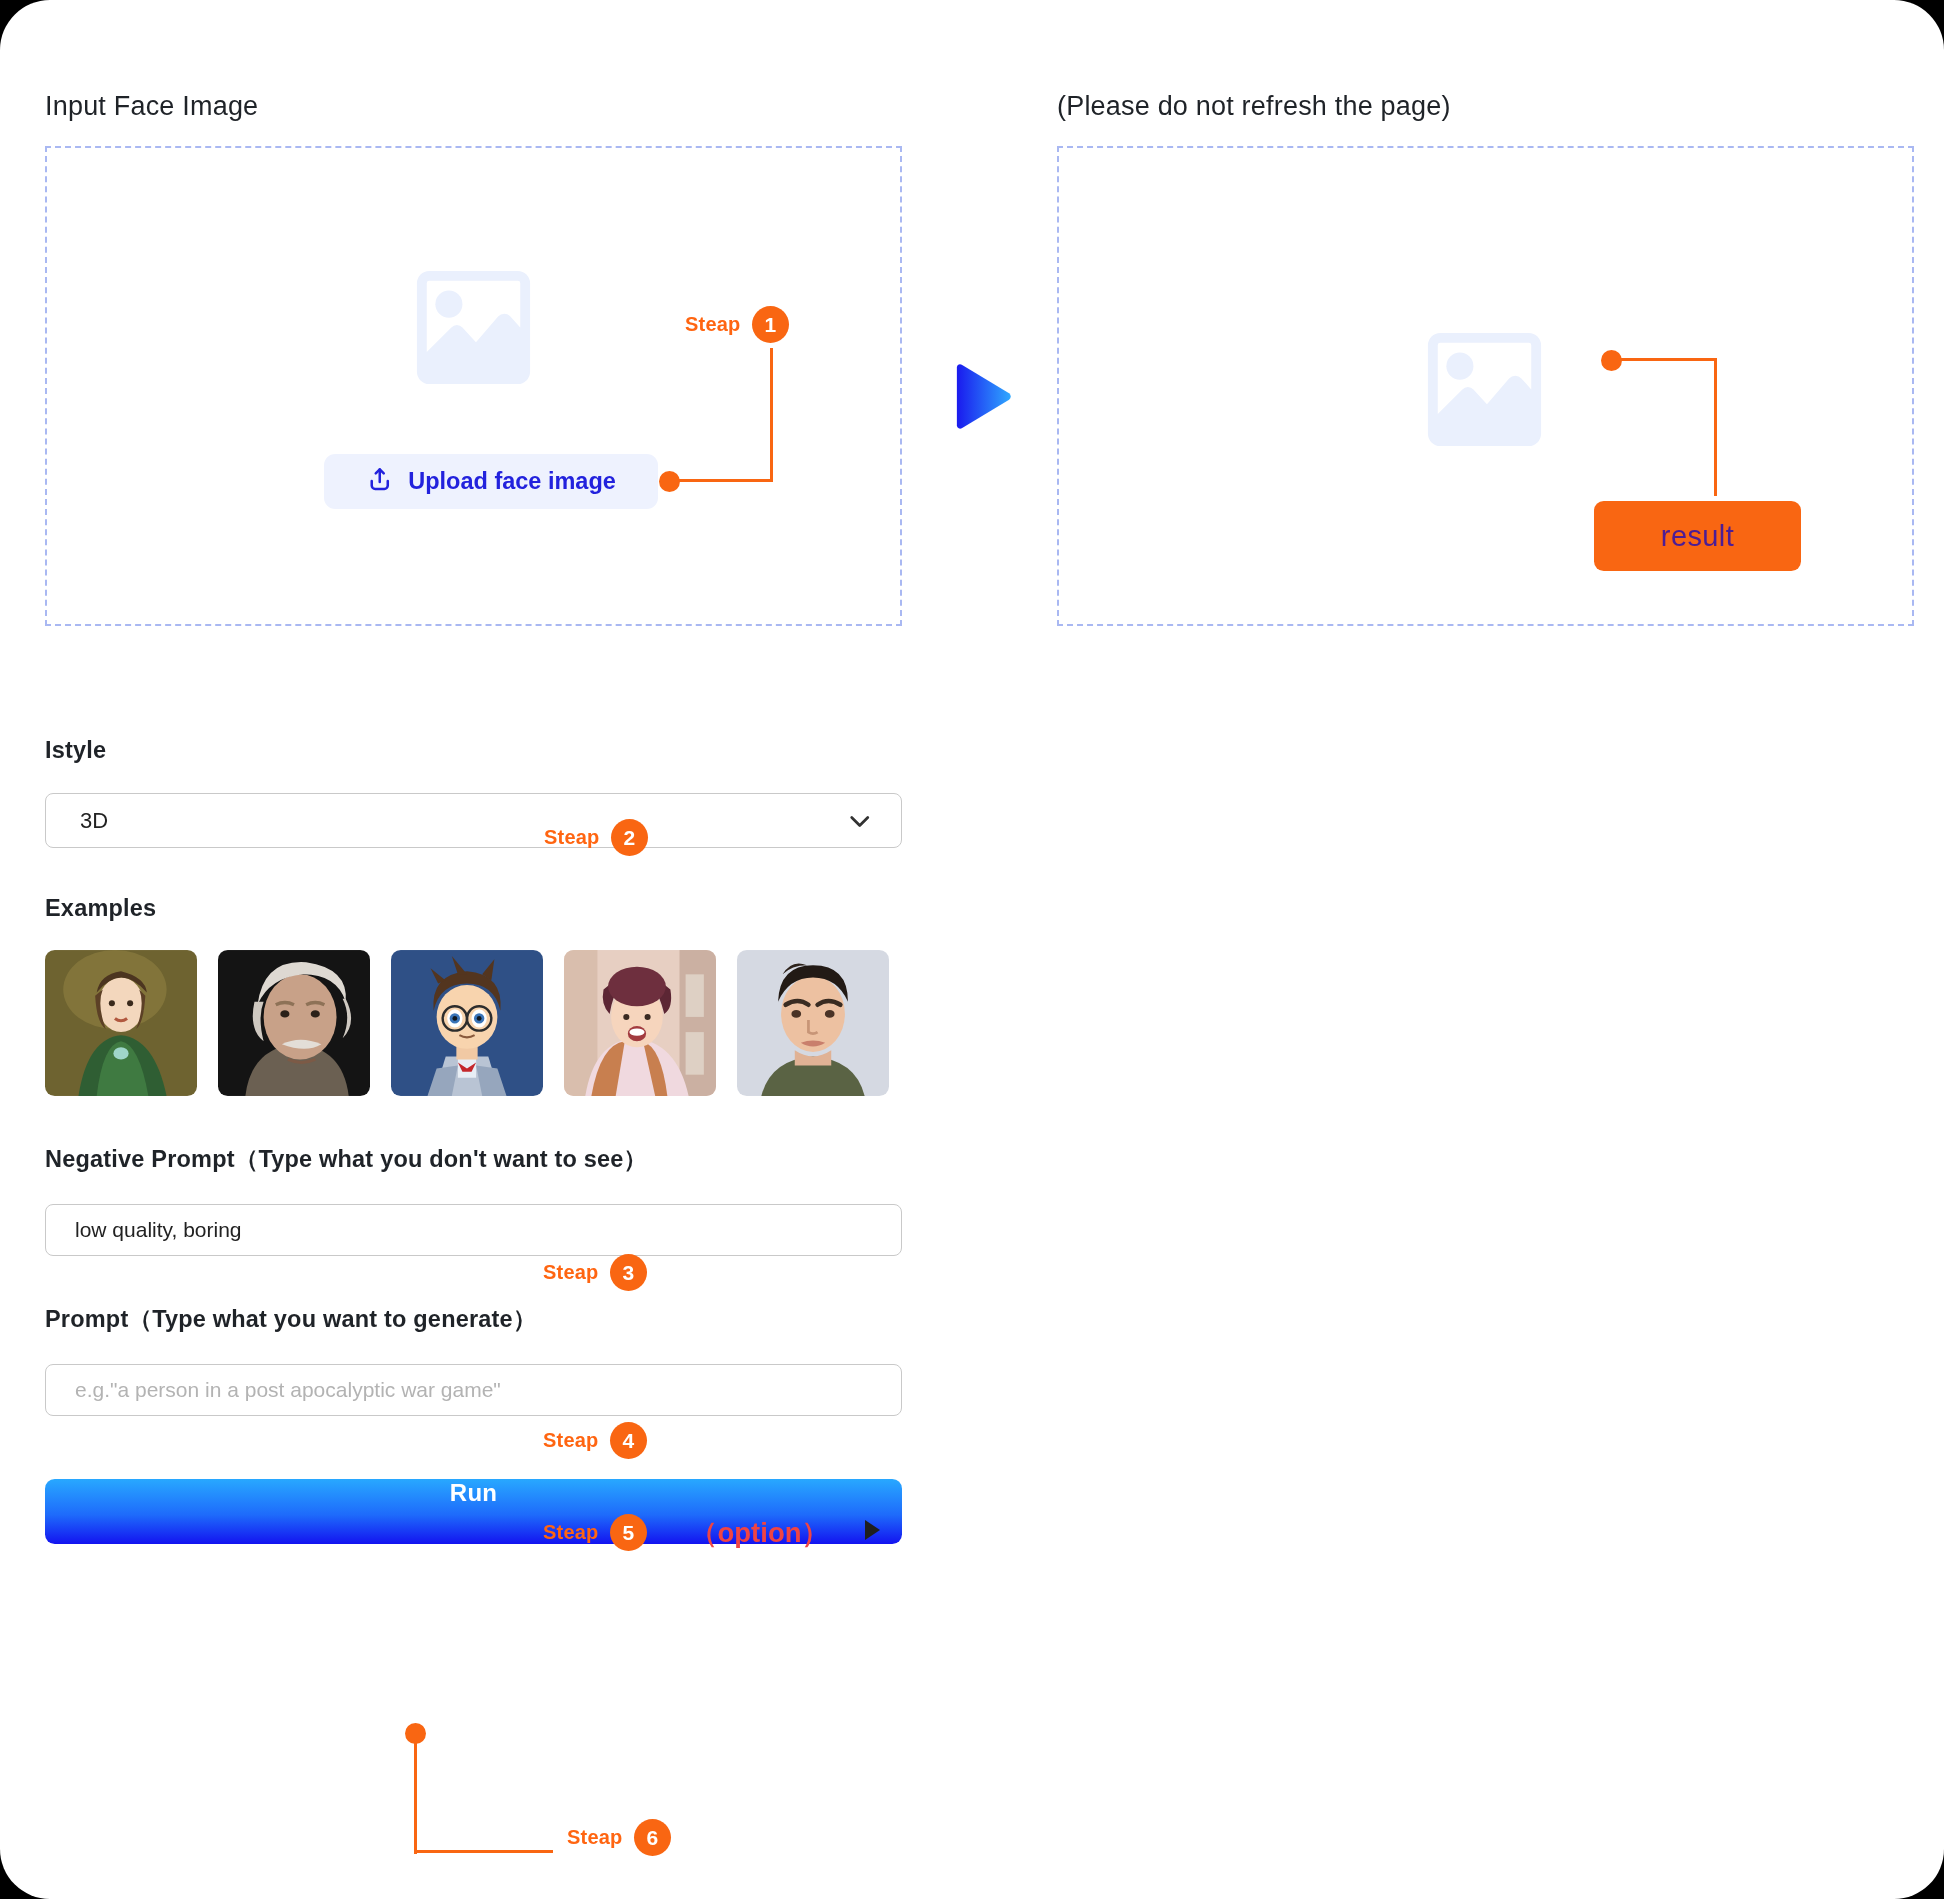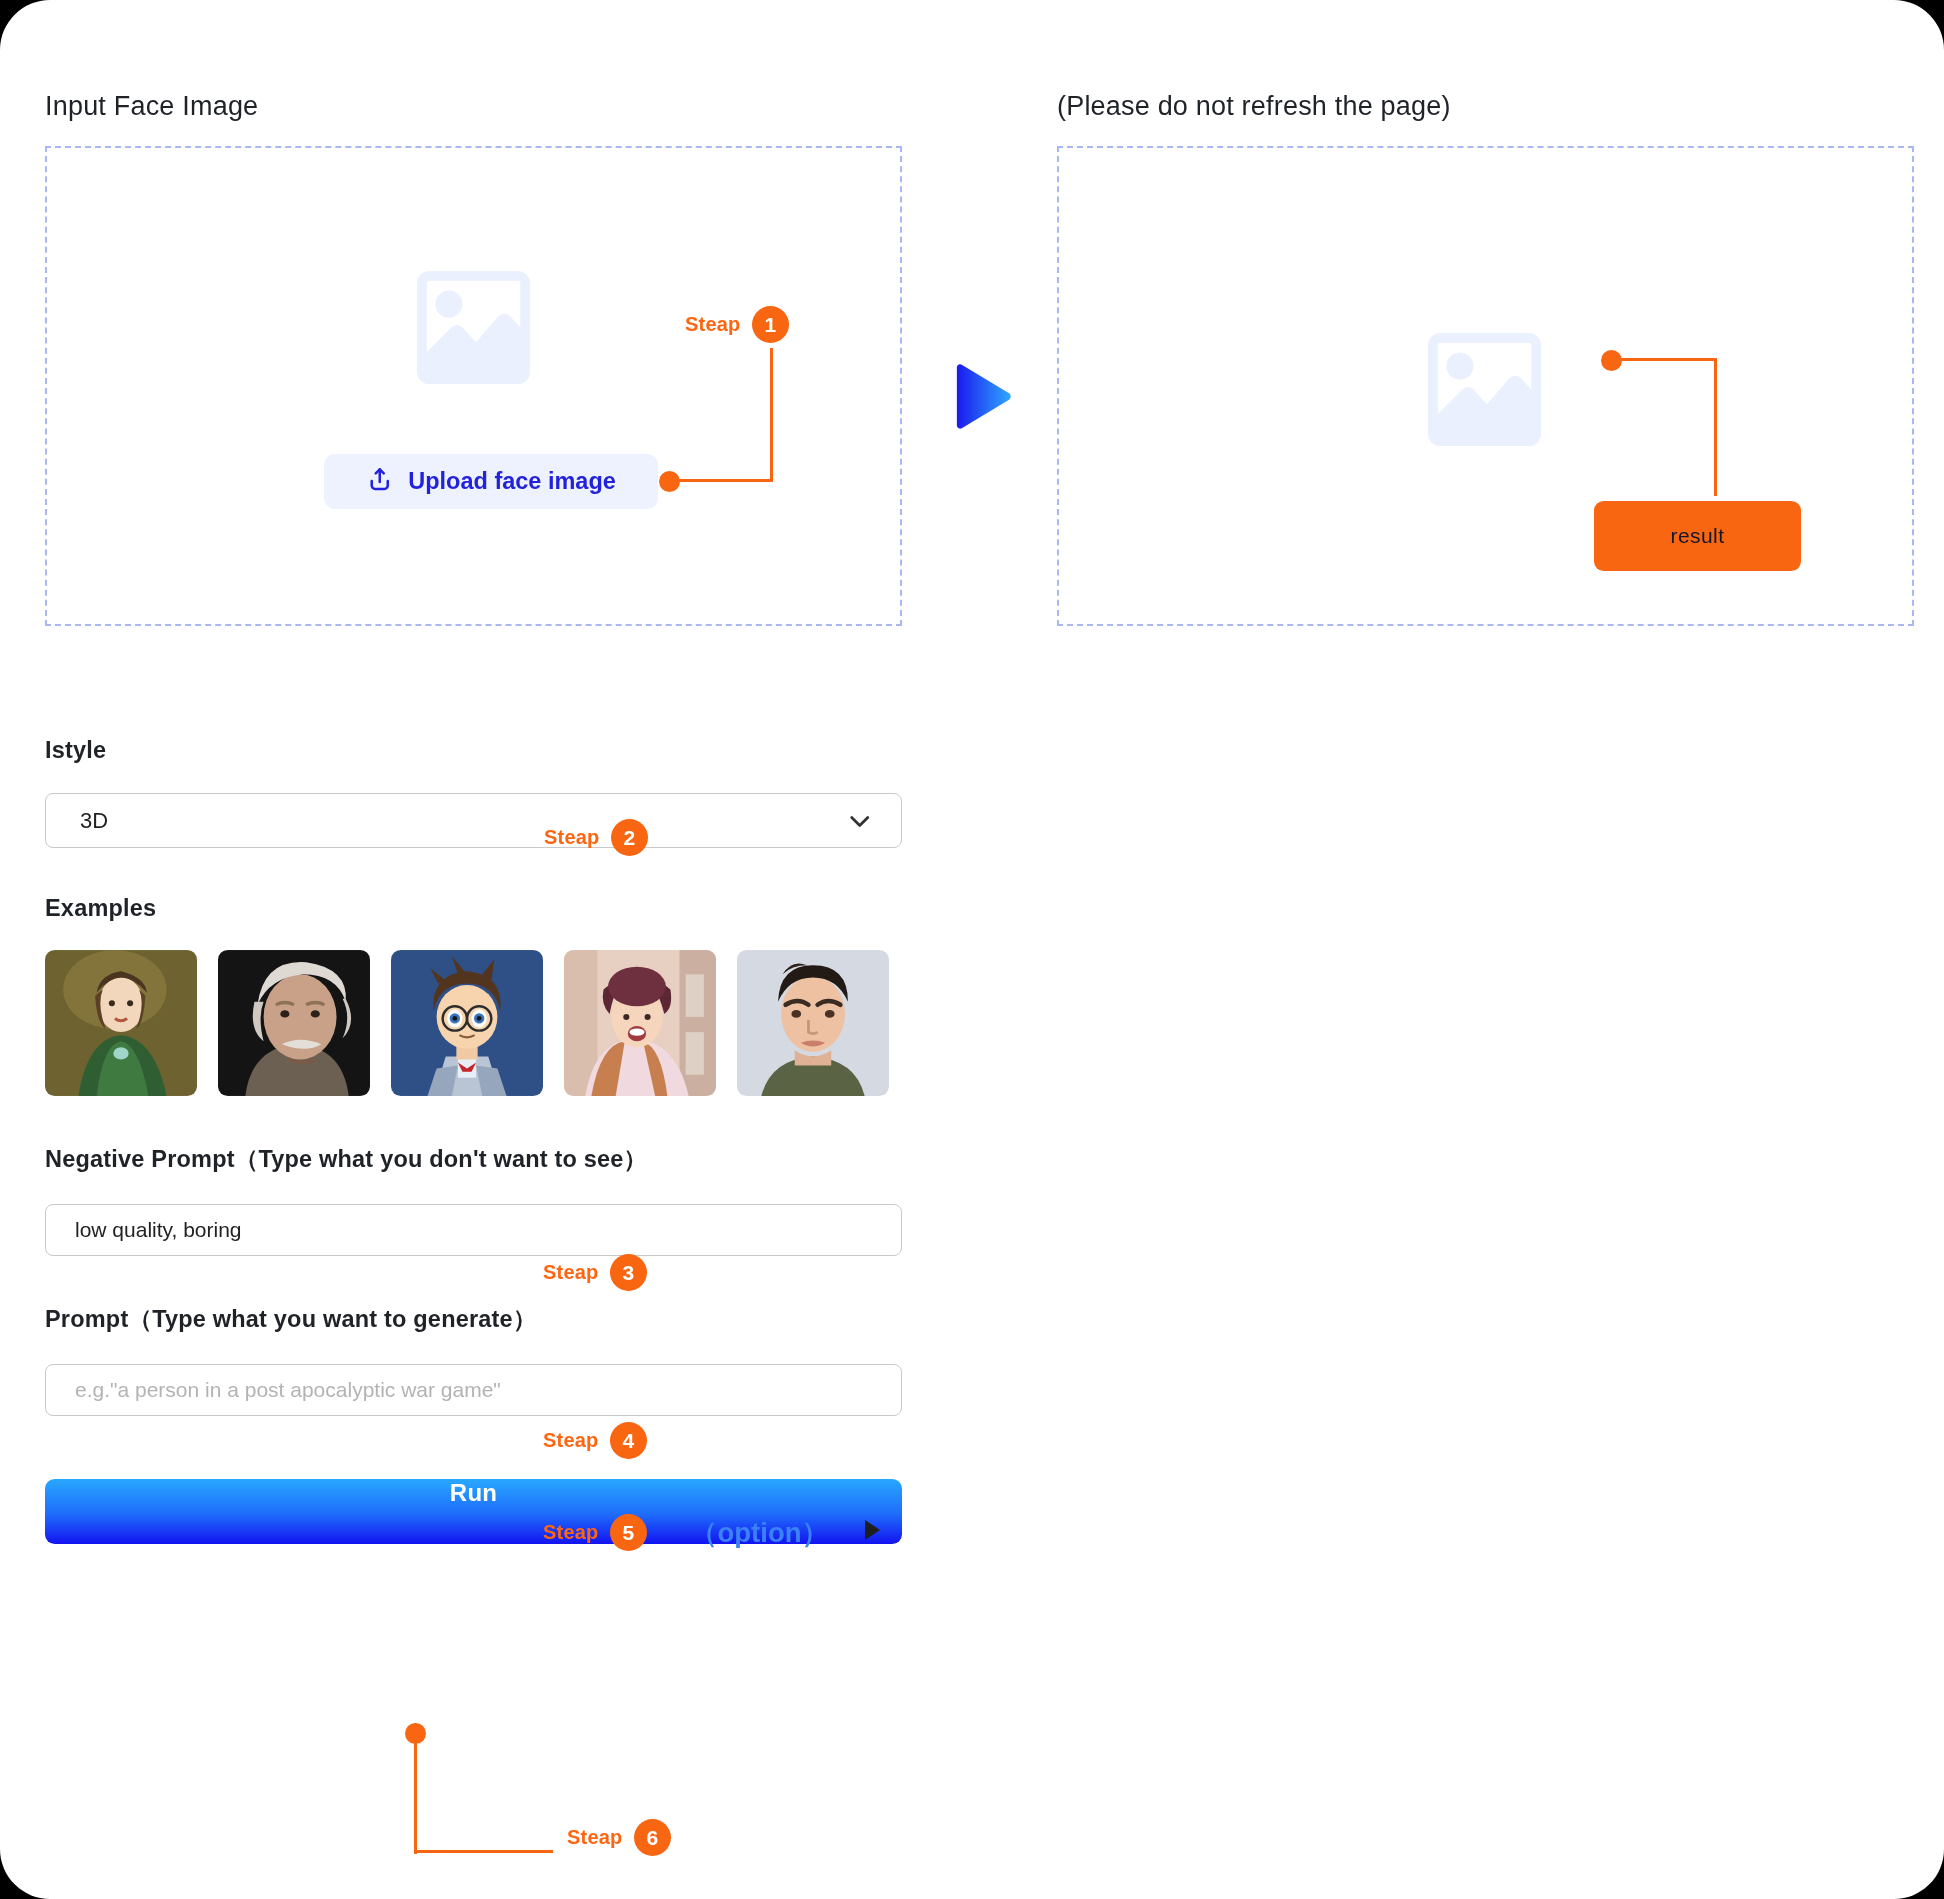--- a/index.html
+++ b/index.html
@@ -165,8 +165,8 @@
     justify-content: center;
   }
   .result-pill span {
-    color: #0f172a;
-    font-size: 21px;
+    color: #4c1d95;
+    font-size: 29px;
     letter-spacing: 0.4px;
   }
 

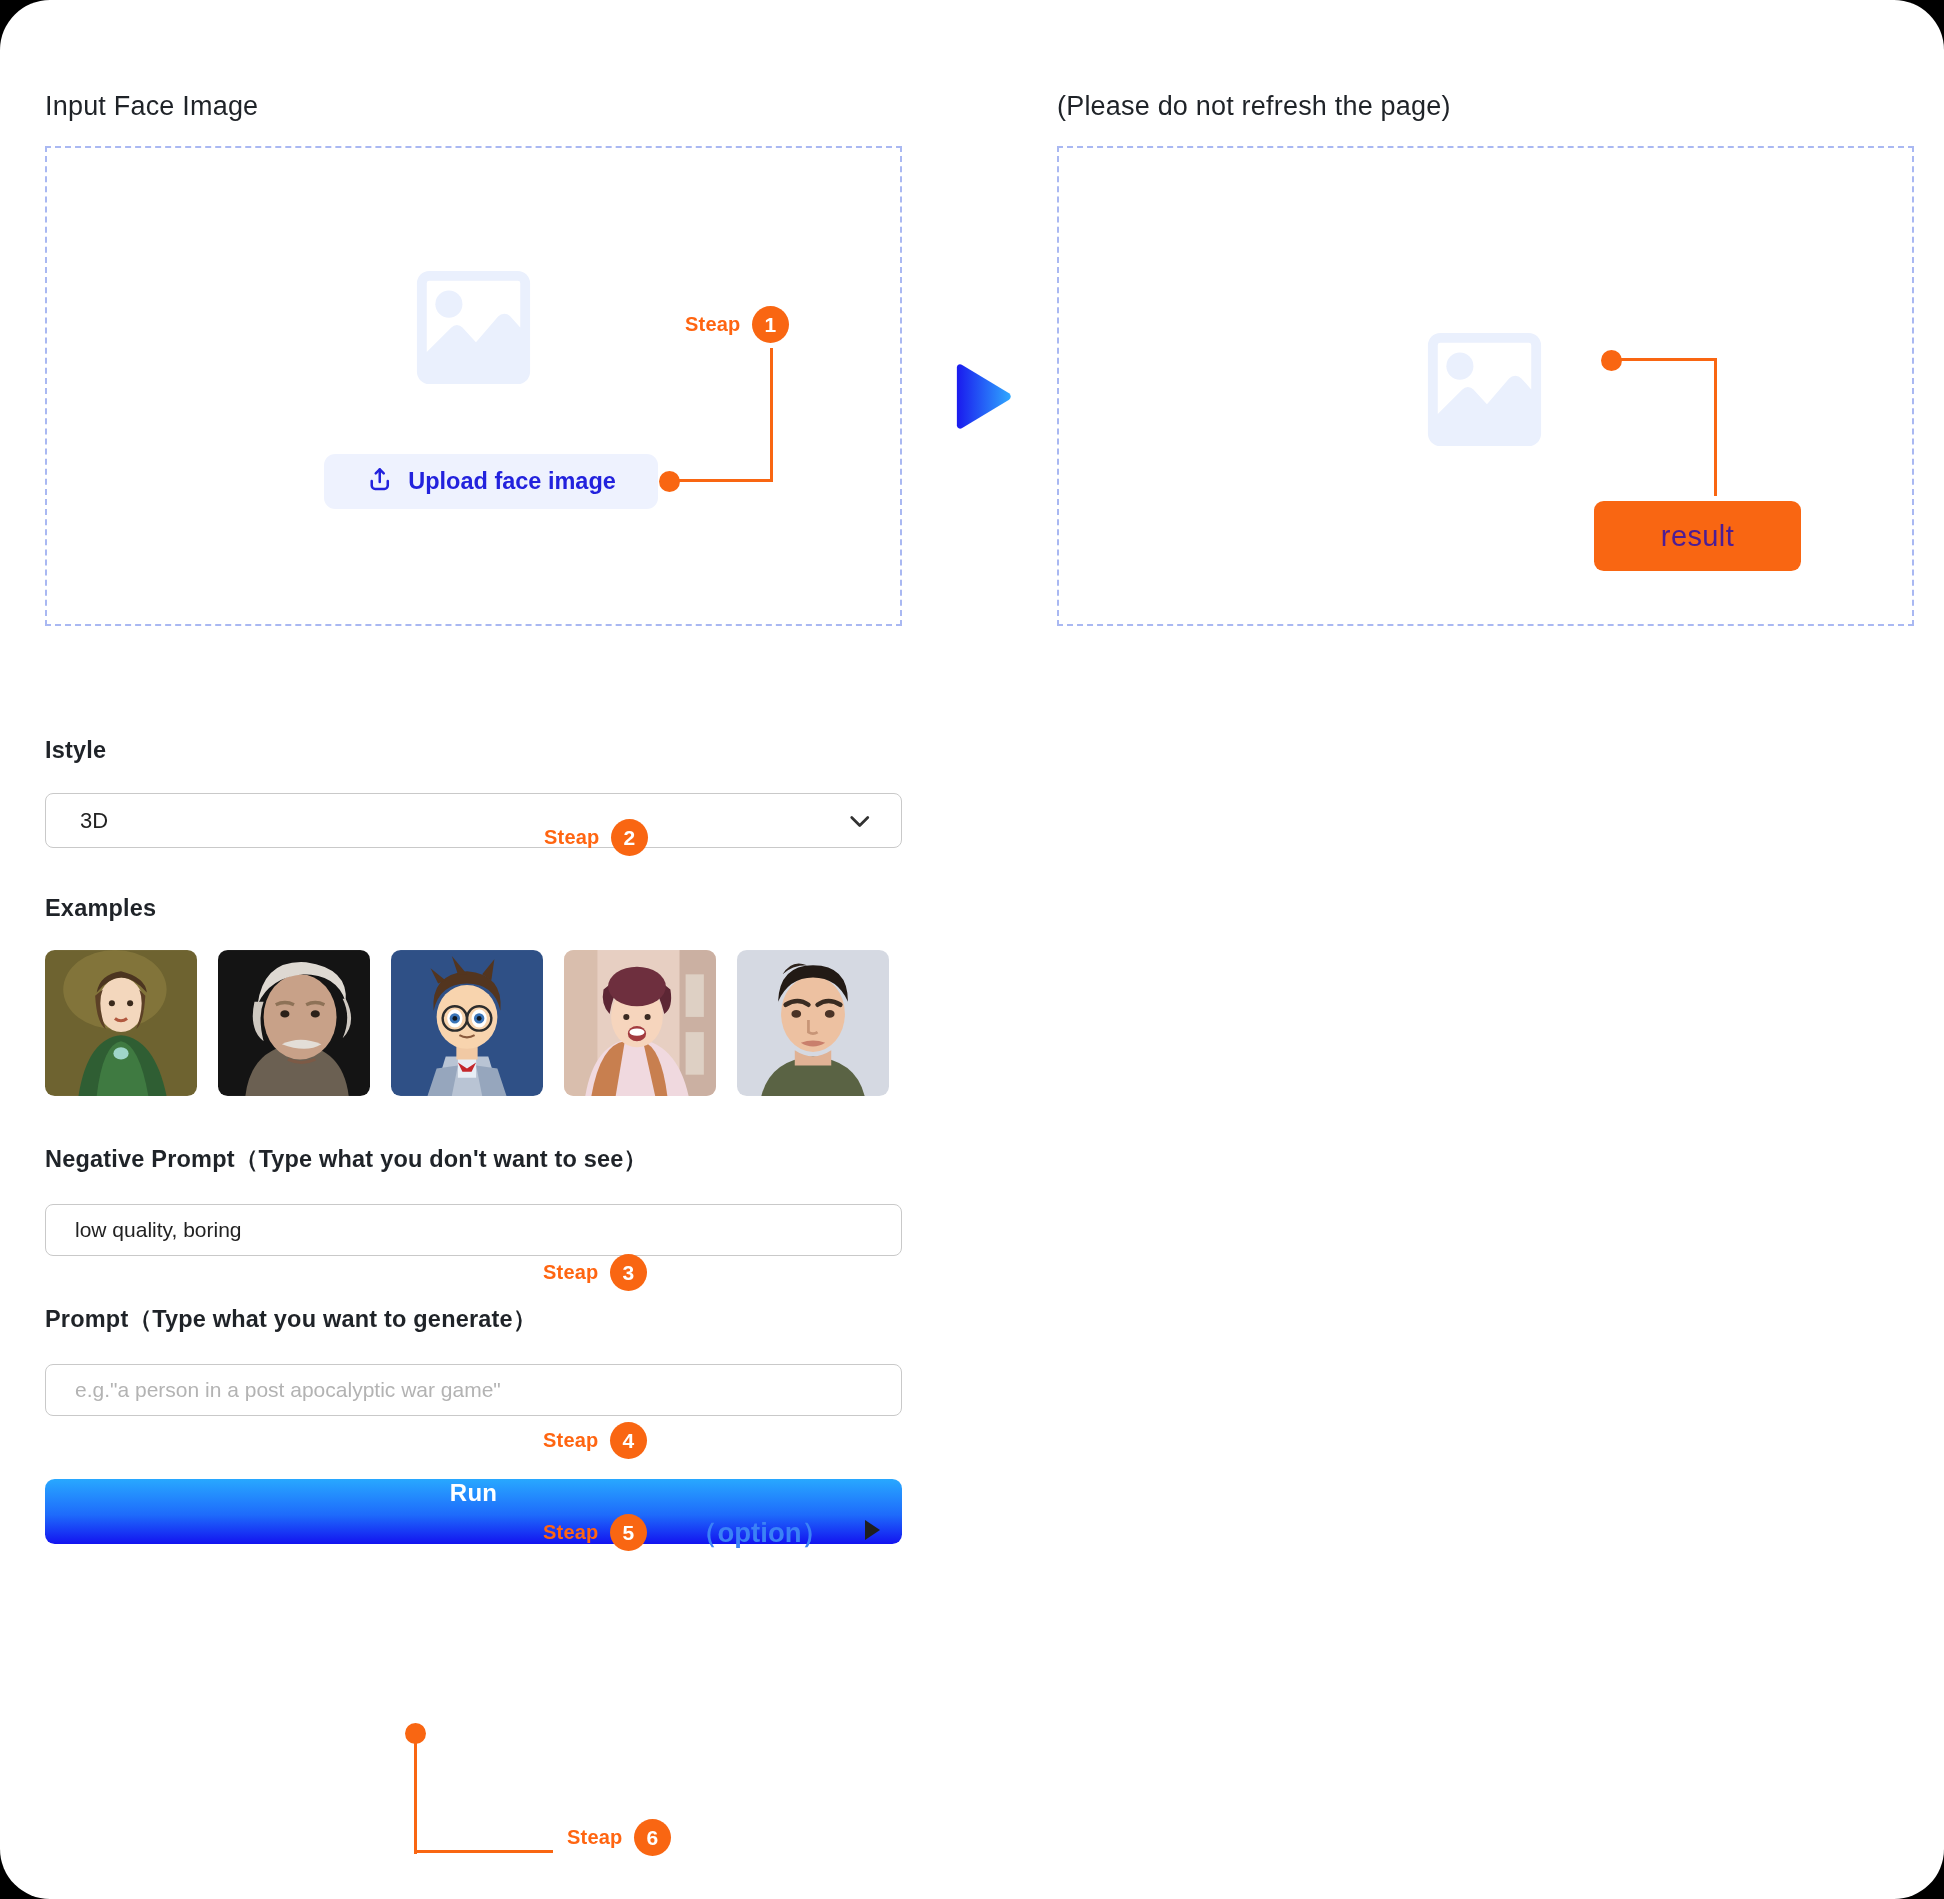--- a/index.html
+++ b/index.html
@@ -264,7 +264,7 @@
     top: 1515px;
     font-size: 27.5px;
     font-weight: bold;
-    color: #3b82f6;
+    color: #ef4444;
     white-space: nowrap;
   }
   .adv-caret {

